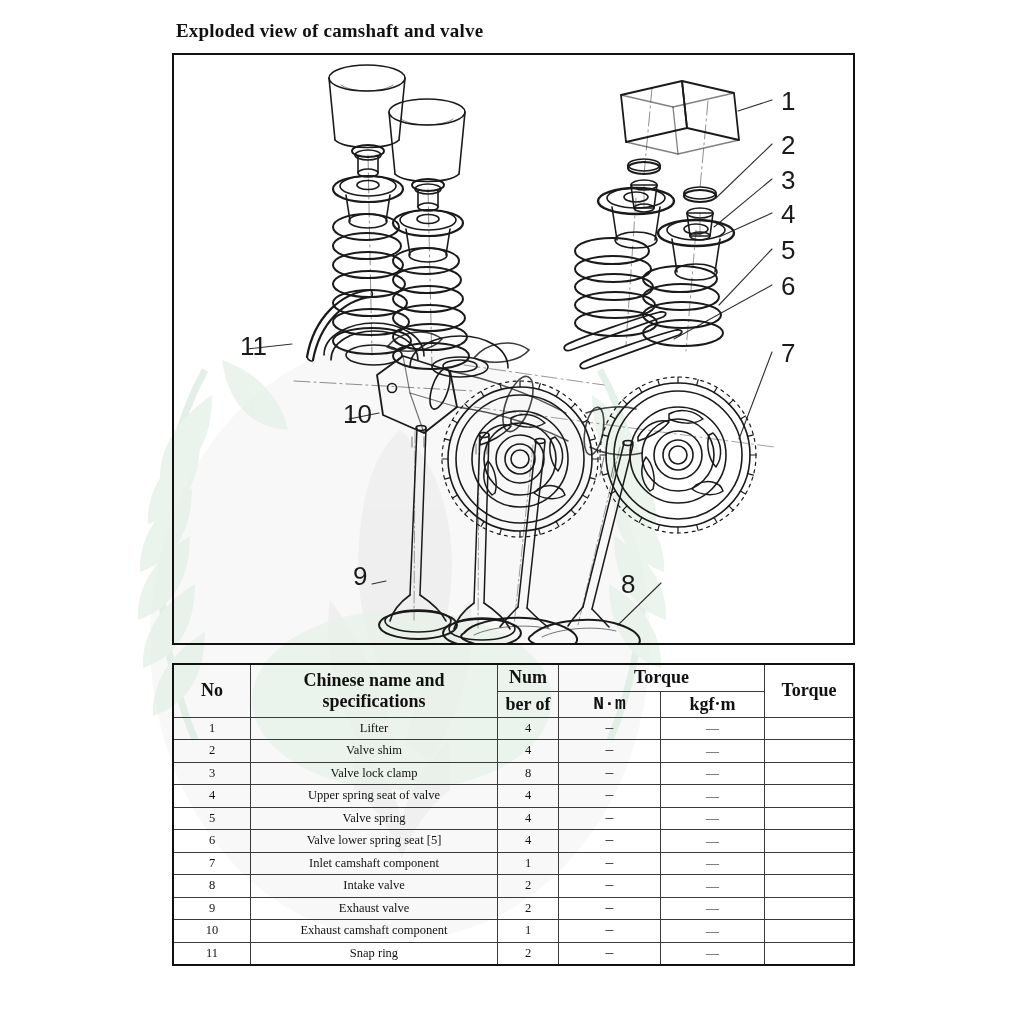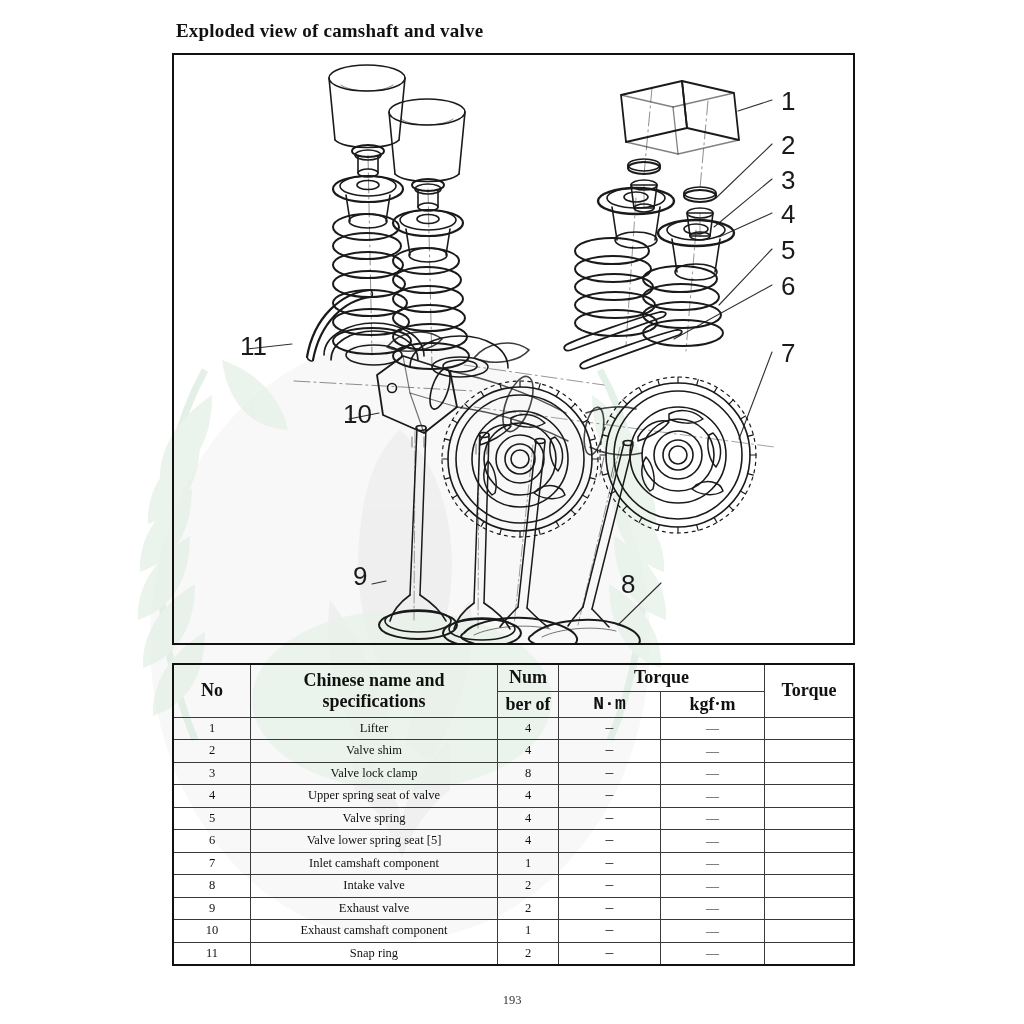--- a/index.html
+++ b/index.html
@@ -557,7 +557,6 @@
       </tbody>
   </table>
 
-  <div class="page-no">193</div>
 </div>
 
 </body></html>

